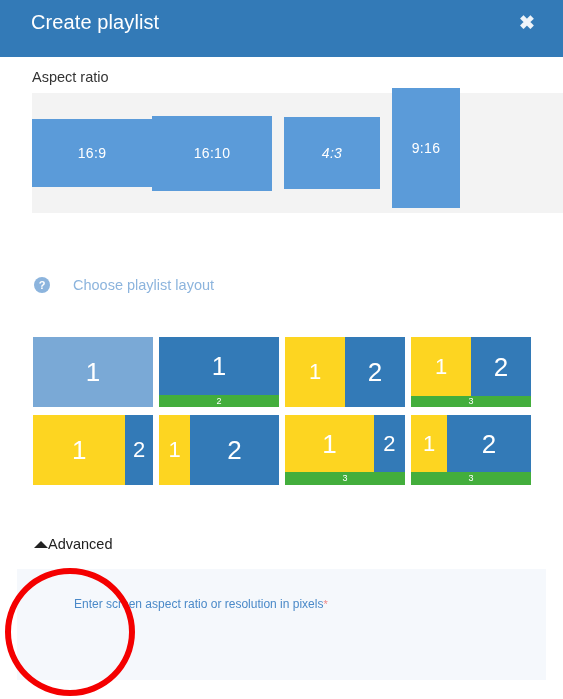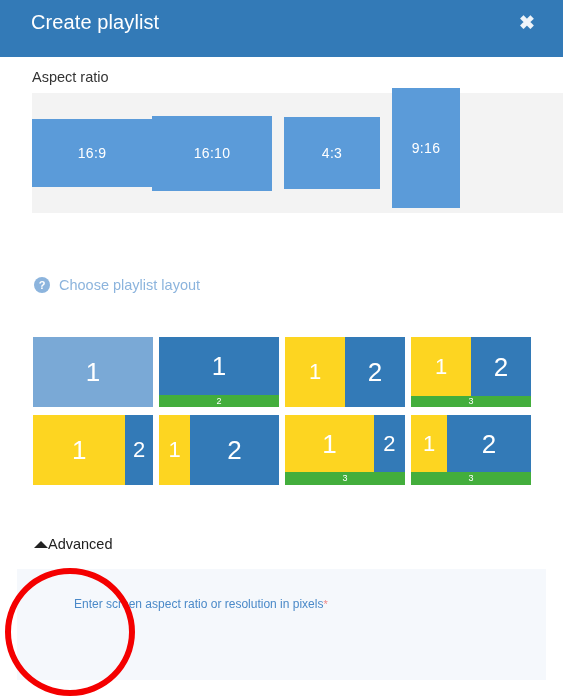--- a/index.html
+++ b/index.html
@@ -99,7 +99,7 @@
   }
   .r-16-9  { width: 120px; height: 68px; }
   .r-16-10 { width: 120px; height: 75px; }
-  .r-4-3   { width: 96px;  height: 72px; }
+  .r-4-3   { width: 96px;  height: 72px; font-style: italic; }
   .r-9-16  { width: 68px;  height: 120px; }
 
   .ratio-cell.tall .ratio-box { position: absolute; top: -5px; left: 0; }

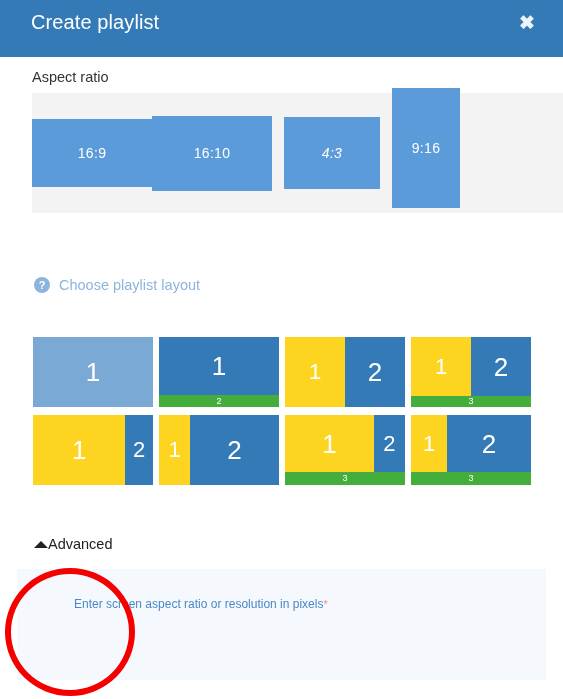--- a/index.html
+++ b/index.html
@@ -129,6 +129,7 @@
   .help-text {
     color: #8cb4dd;
     font-size: 14.5px;
+    margin-left: 14px;
   }
 
   

